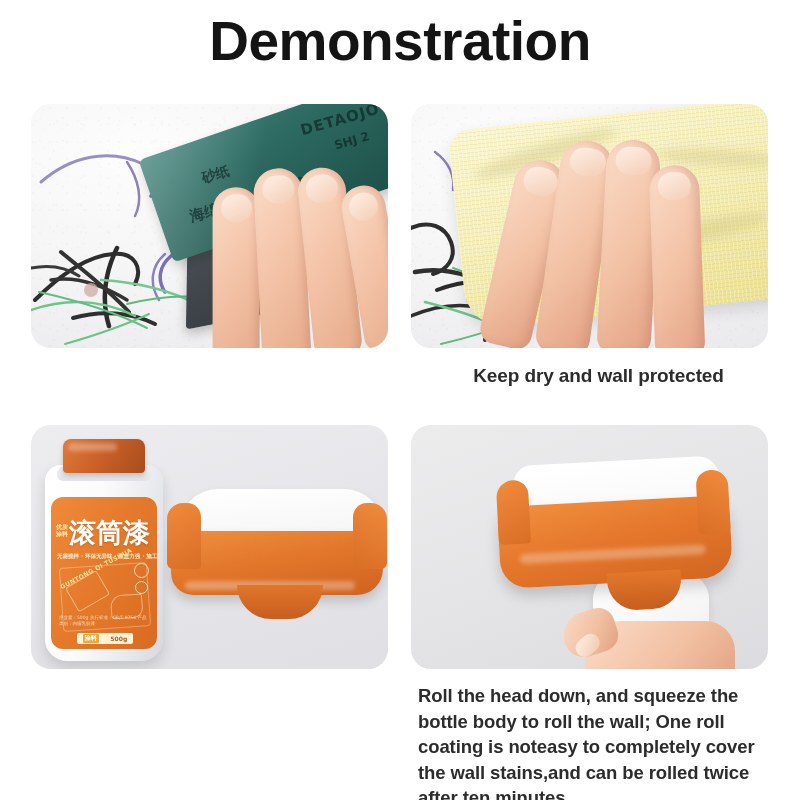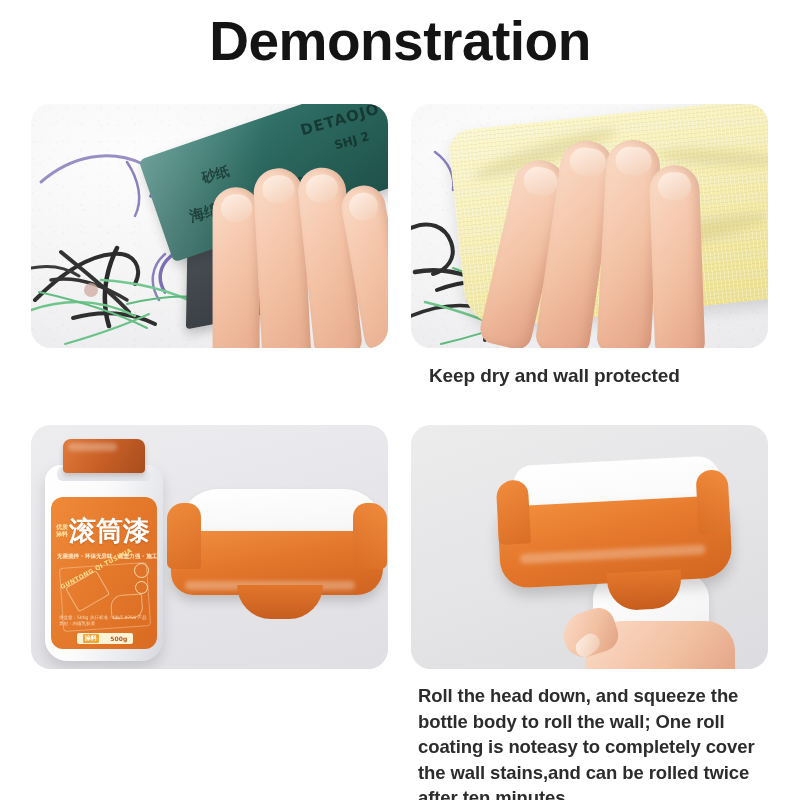--- a/index.html
+++ b/index.html
@@ -40,7 +40,7 @@
     letter-spacing:-0.1px;
   }
   .cap-tl{text-align:center;padding:0 6px;}
-  .cap-tr{text-align:left;padding-left:18px;}
+  .cap-tr{text-align:center;padding-left:18px;}
   .cap-bl{text-align:center;padding:0 4px;}
   .cap-br{text-align:left;padding-left:7px;font-size:18.5px;line-height:25.5px;}
 

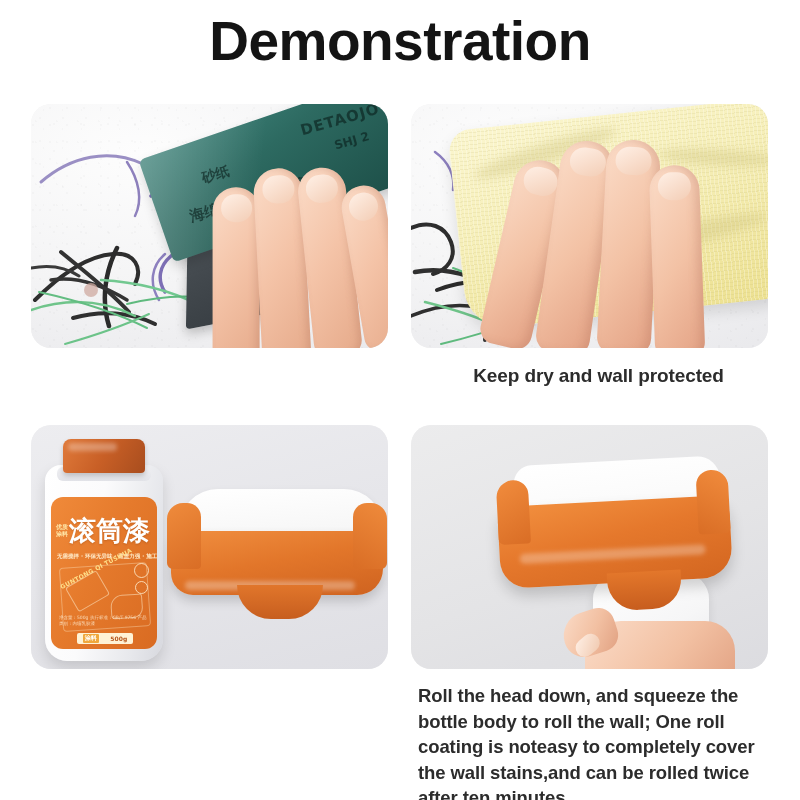--- a/index.html
+++ b/index.html
@@ -140,7 +140,7 @@
     font-family:"DejaVu Sans",sans-serif;}
   .lab-main{position:absolute;left:18px;top:22px;
     color:#ffffff;font-size:27px;line-height:29px;font-weight:bold;letter-spacing:0px;
-    font-family:Liberation Mono, monospace;text-shadow:0 1px 2px rgba(120,50,10,.3);}
+    font-family:Liberation Serif, serif;text-shadow:0 1px 2px rgba(120,50,10,.3);}
   .lab-sub{position:absolute;left:6px;top:56px;width:96px;
     color:#ffeccb;font-size:5.5px;line-height:7px;font-weight:bold;text-align:center;
     font-family:"DejaVu Sans",sans-serif;white-space:nowrap;}

